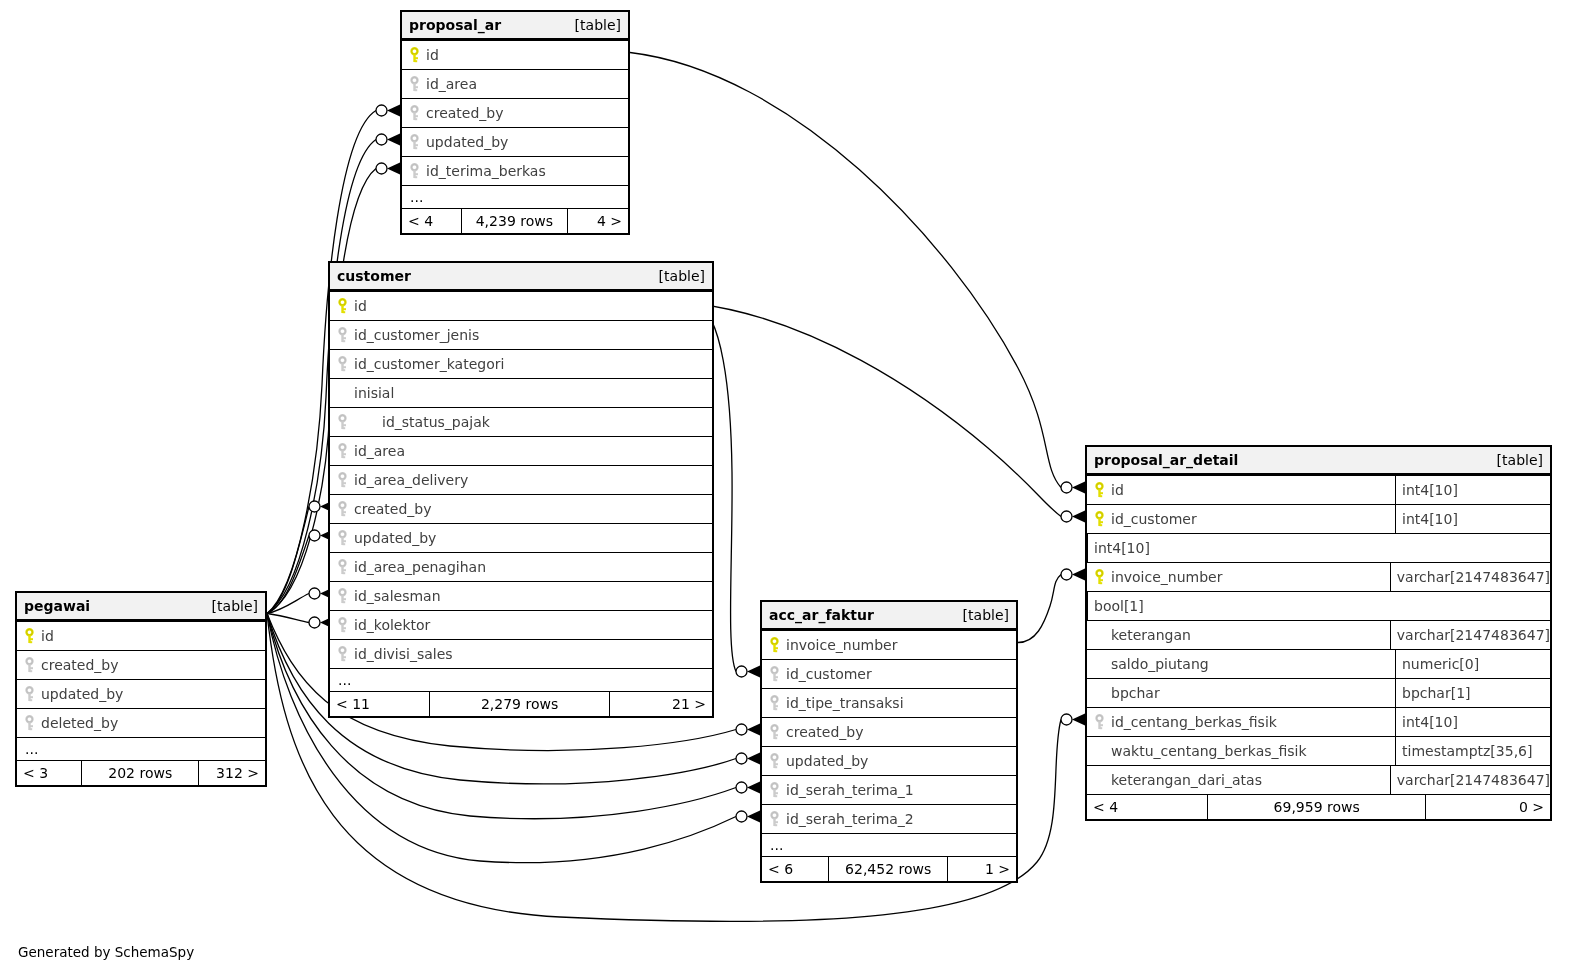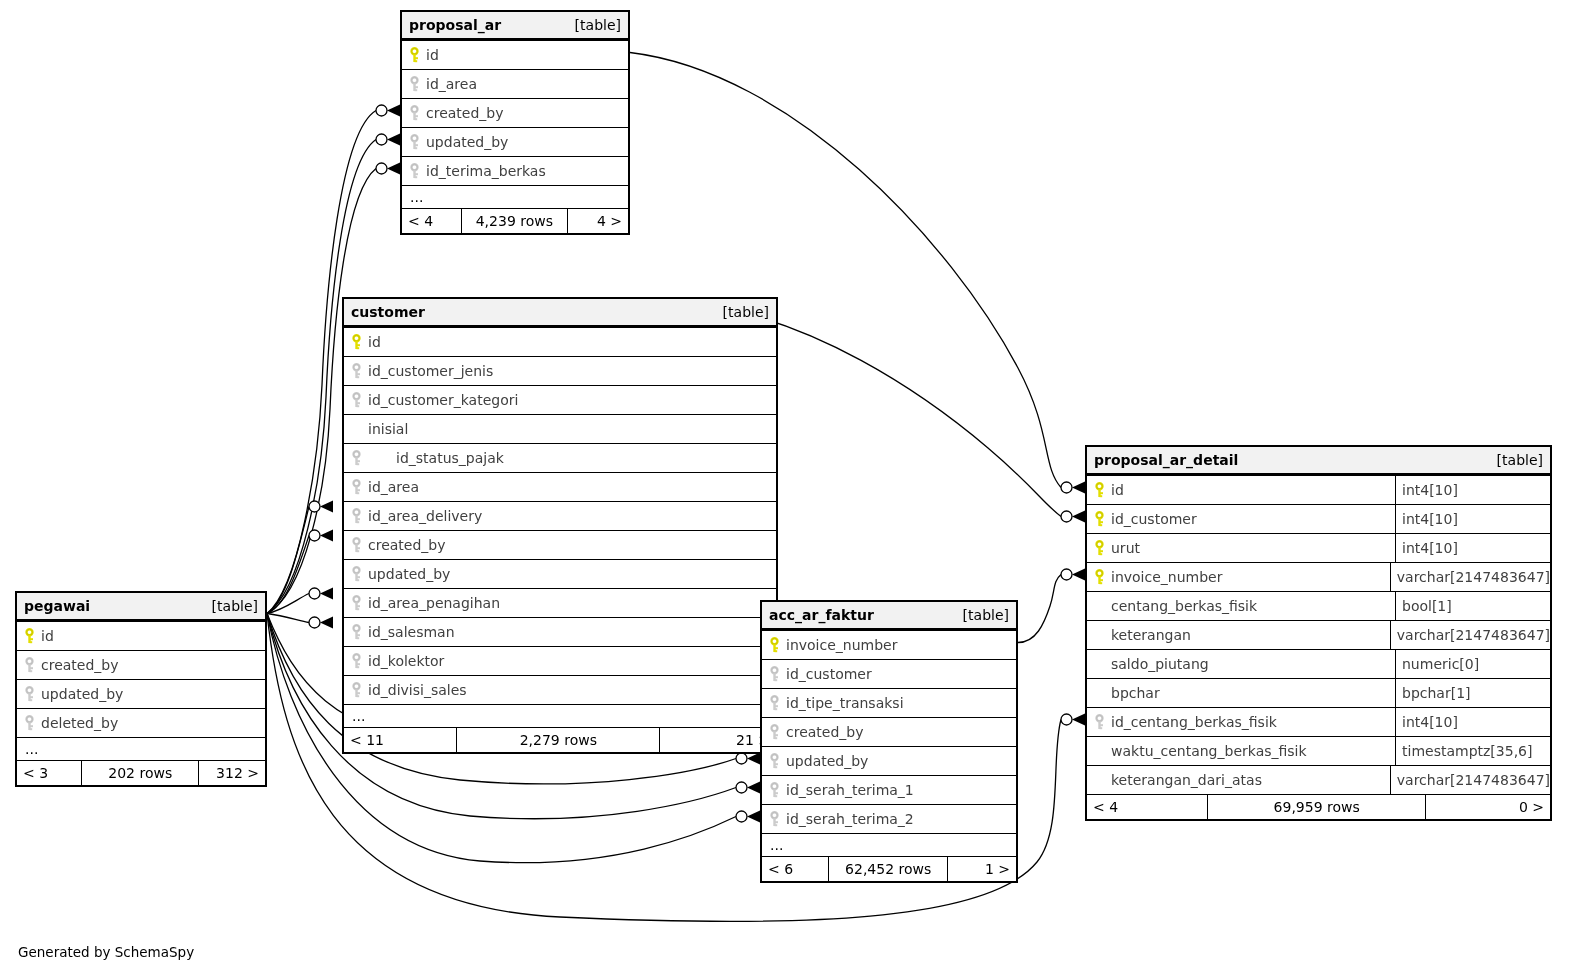--- a/index.html
+++ b/index.html
@@ -164,7 +164,7 @@
         <span class="fcell f-right">4 &gt;</span>
       </div>
     </div>
-  <div class="table-node" id="t-customer" style="left: 342px; top: 261px; width: 436px; margin-top: 36px;">
+  <div class="table-node" id="t-customer" style="left: 328px; top: 261px; width: 386px;">
       <div class="thead">
         <span class="tname">customer</span>
         <span class="ttag">[table]</span>

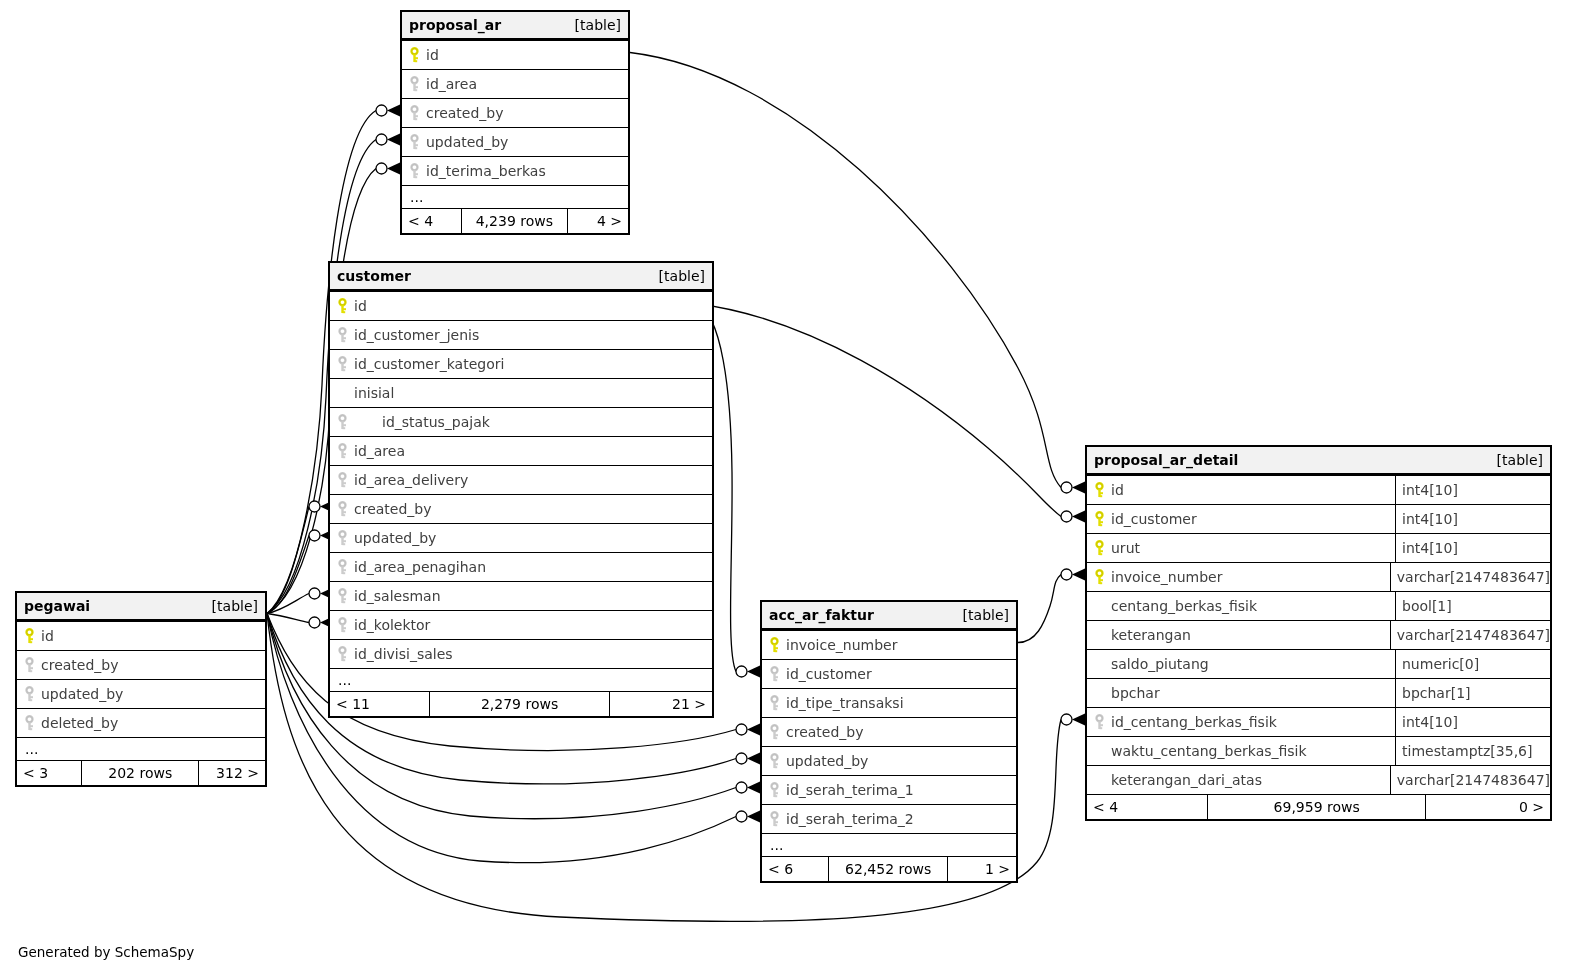--- a/index.html
+++ b/index.html
@@ -564,6 +564,9 @@
         <span class="celltype" style="flex: 1 1 0%;">int4[10]</span>
       </div>
       <div class="trow">
+        <span class="celltype" style="flex: 1 1 0%;">int4[10]</span>
+      </div>
+      <div class="trow">
         <span class="cellname" style="width: 308px;">
           <span class="kicon">
             <svg width="11" height="16" viewBox="0 0 11 16">
@@ -574,21 +577,6 @@
               <line x1="5.5" y1="14.2" x2="8.2" y2="14.2" stroke="#e3df00" stroke-width="2"></line>
             </svg>
           </span>
-          <span class="cname">urut</span>
-        </span>
-        <span class="celltype" style="flex: 1 1 0%;">int4[10]</span>
-      </div>
-      <div class="trow">
-        <span class="cellname" style="width: 308px;">
-          <span class="kicon">
-            <svg width="11" height="16" viewBox="0 0 11 16">
-              <circle cx="5.5" cy="4.2" r="3" fill="none" stroke="#e3df00" stroke-width="2.4"></circle>
-              <circle cx="5.5" cy="4.2" r="3" fill="none" stroke="#b8b400" stroke-width="0.6"></circle>
-              <line x1="5.5" y1="7.2" x2="5.5" y2="15" stroke="#e3df00" stroke-width="2.4"></line>
-              <line x1="5.5" y1="11.2" x2="9" y2="11.2" stroke="#e3df00" stroke-width="2"></line>
-              <line x1="5.5" y1="14.2" x2="8.2" y2="14.2" stroke="#e3df00" stroke-width="2"></line>
-            </svg>
-          </span>
           <span class="cname">invoice_number</span>
         </span>
         <span class="celltype" style="flex: 1 1 0%;">varchar[2147483647]</span>

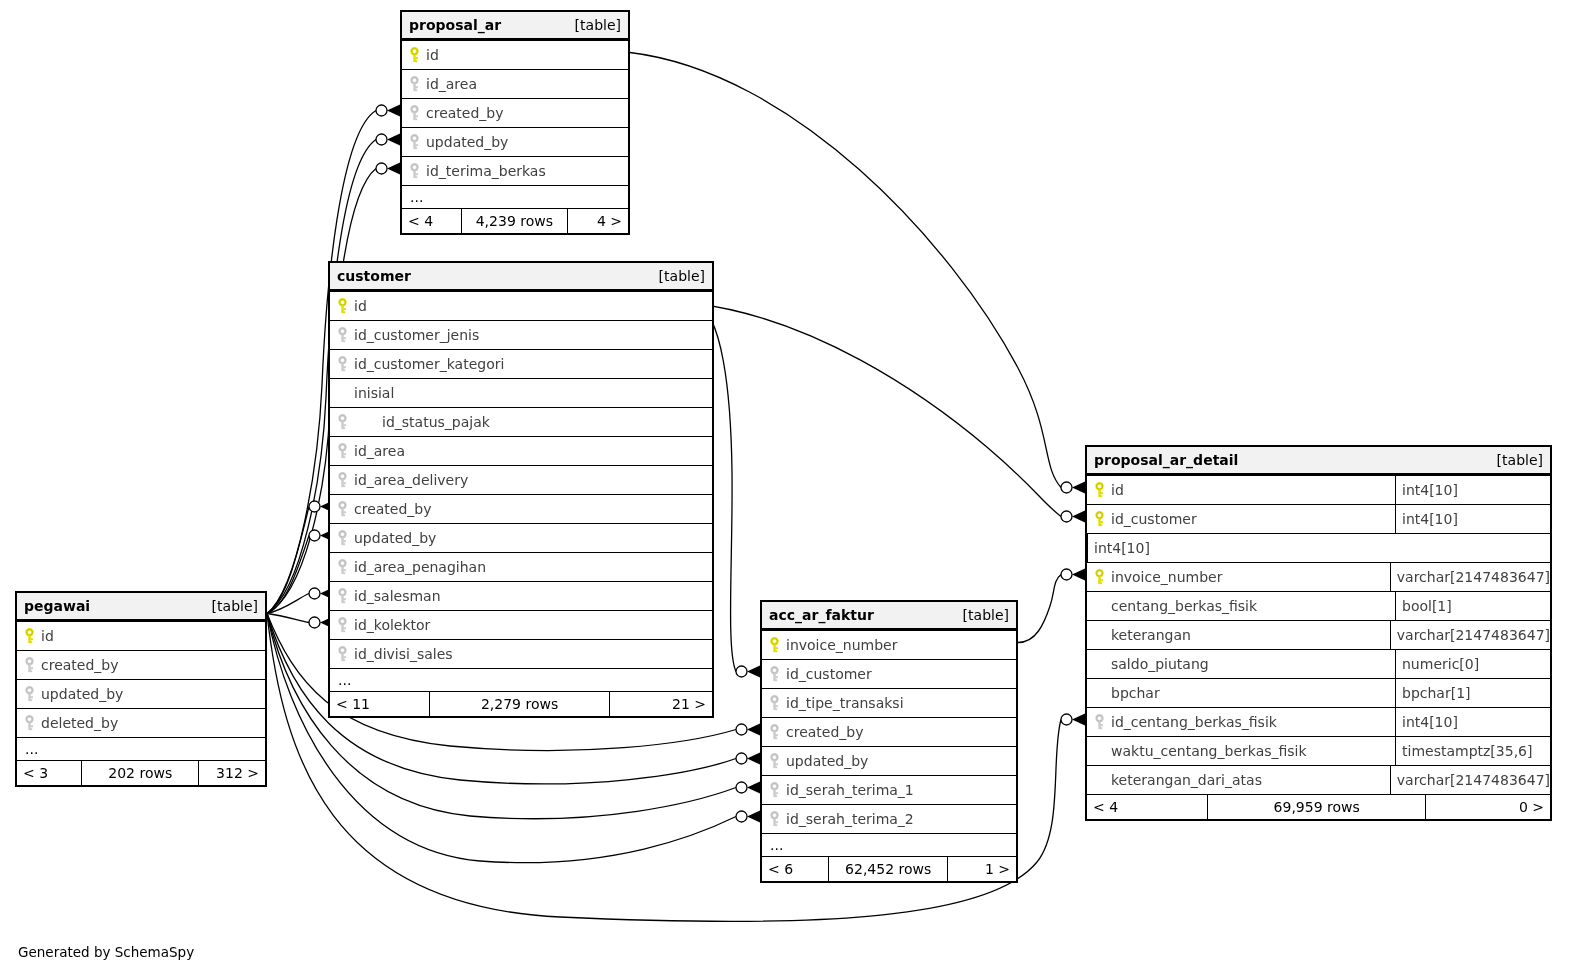--- a/index.html
+++ b/index.html
@@ -582,10 +582,6 @@
         <span class="celltype" style="flex: 1 1 0%;">varchar[2147483647]</span>
       </div>
       <div class="trow">
-        <span class="cellname" style="width: 308px;">
-          <span class="kicon"></span>
-          <span class="cname">centang_berkas_fisik</span>
-        </span>
         <span class="celltype" style="flex: 1 1 0%;">bool[1]</span>
       </div>
       <div class="trow">

